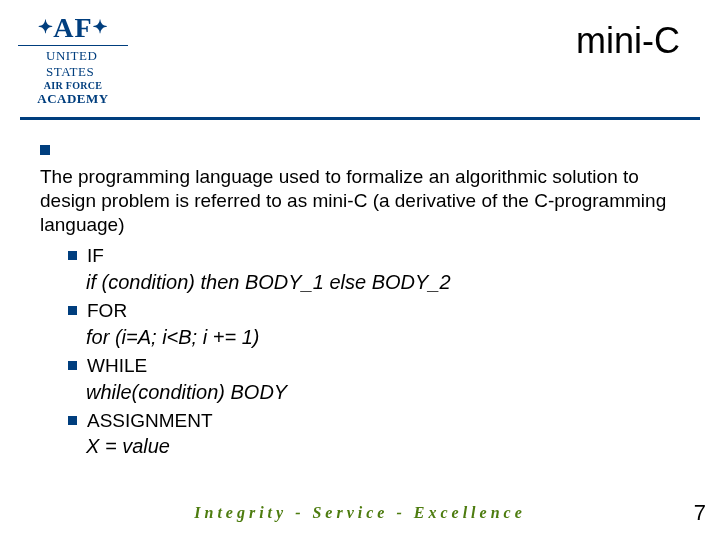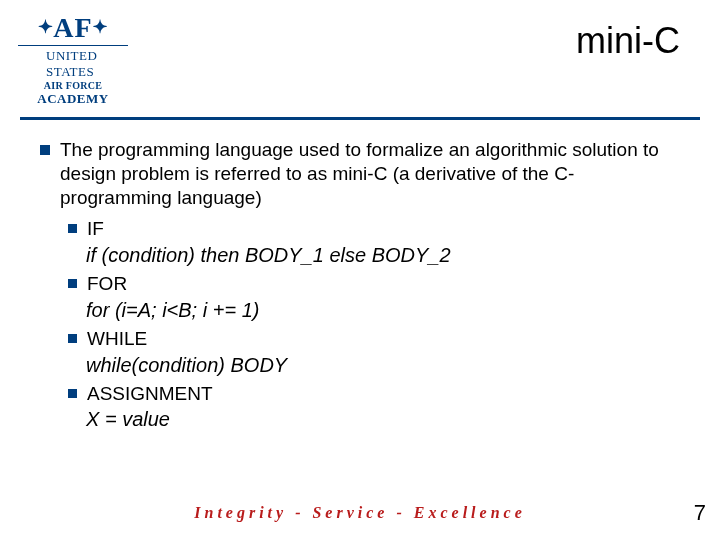--- a/index.html
+++ b/index.html
@@ -33,7 +33,7 @@
 
   .content { padding: 18px 34px 0 40px; font-size: 19px; line-height: 1.25; }
 
-  .bullet1 { display: flex; gap: 10px; margin-bottom: 8px; }
+  .bullet1 { display: flex; gap: 10px; margin-bottom: 8px; flex-direction: column; }
   .sq { width: 10px; height: 10px; background: #003e7e; flex: 0 0 10px; margin-top: 7px; }
   .sq-sm { width: 9px; height: 9px; background: #003e7e; flex: 0 0 9px; margin-top: 7px; }
 

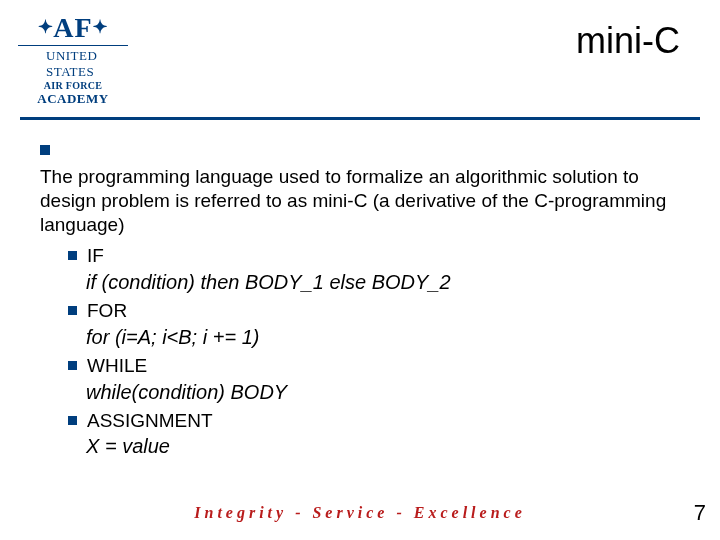--- a/index.html
+++ b/index.html
@@ -51,7 +51,7 @@
     font-weight: bold;
     font-size: 16px;
     letter-spacing: 4px;
-    color: #b91c1c;
+    color: #4d7c0f;
   }
   .page-num {
     position: absolute;

